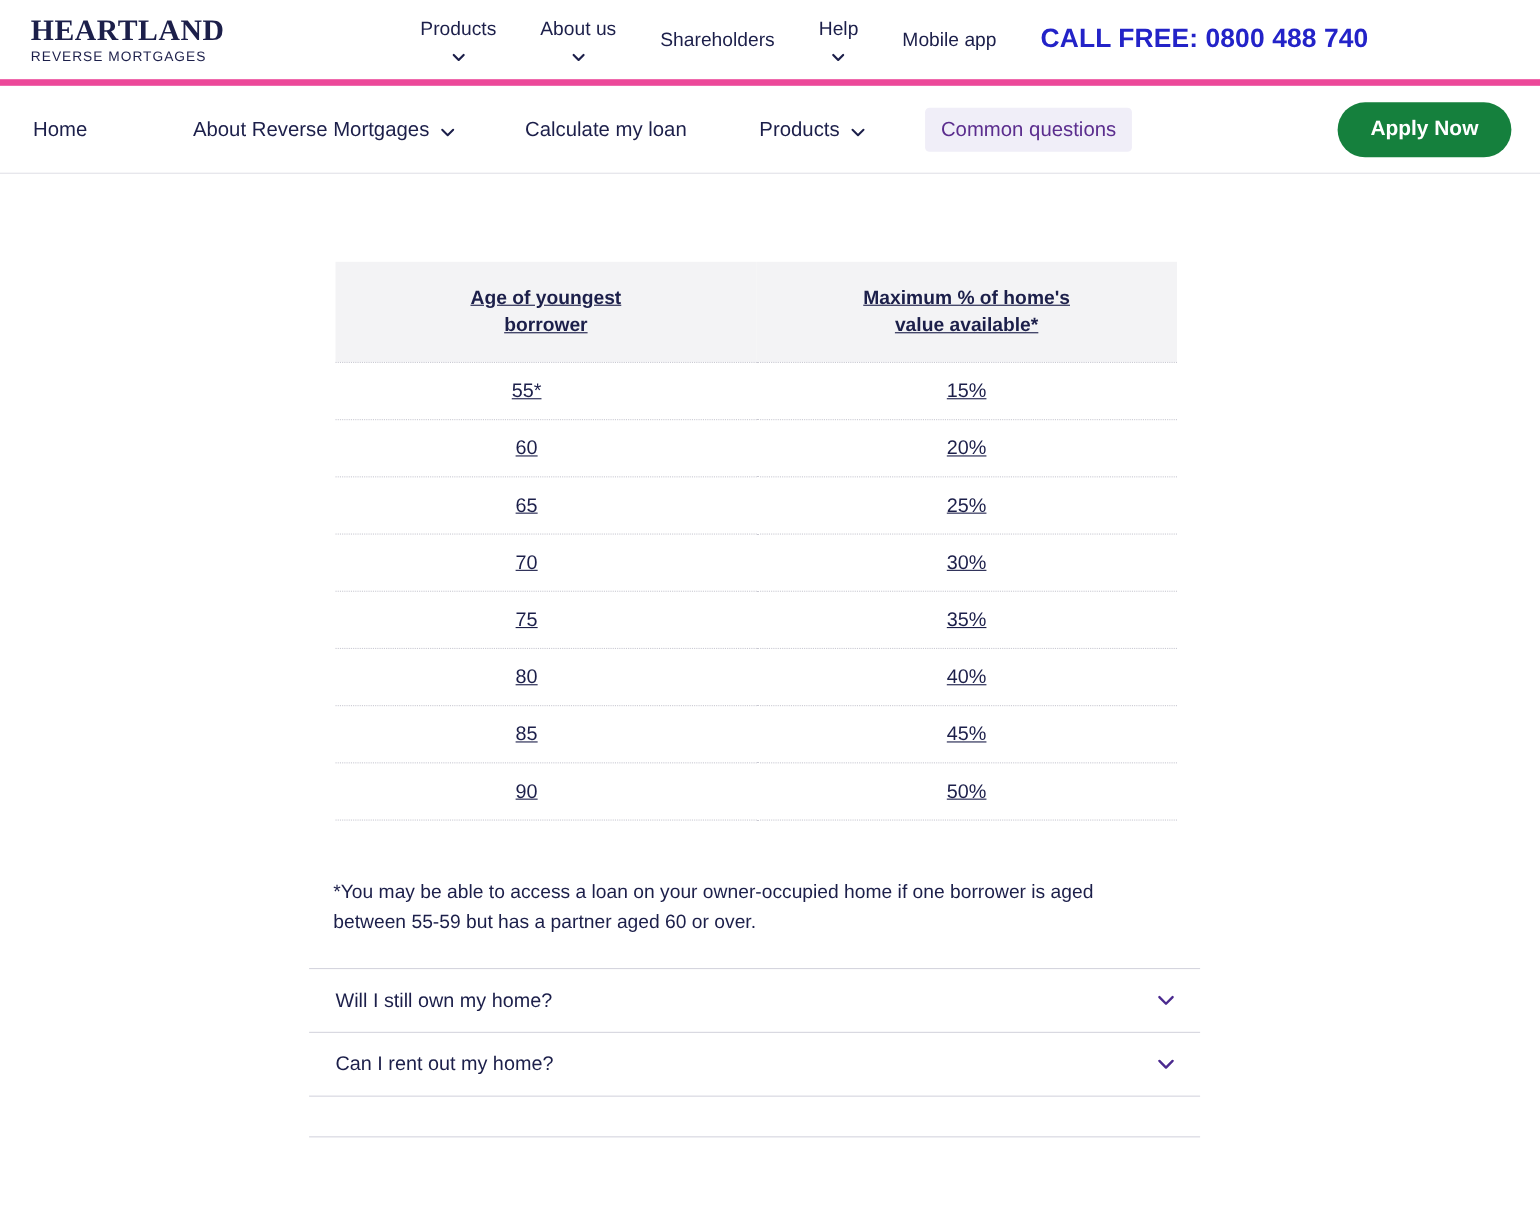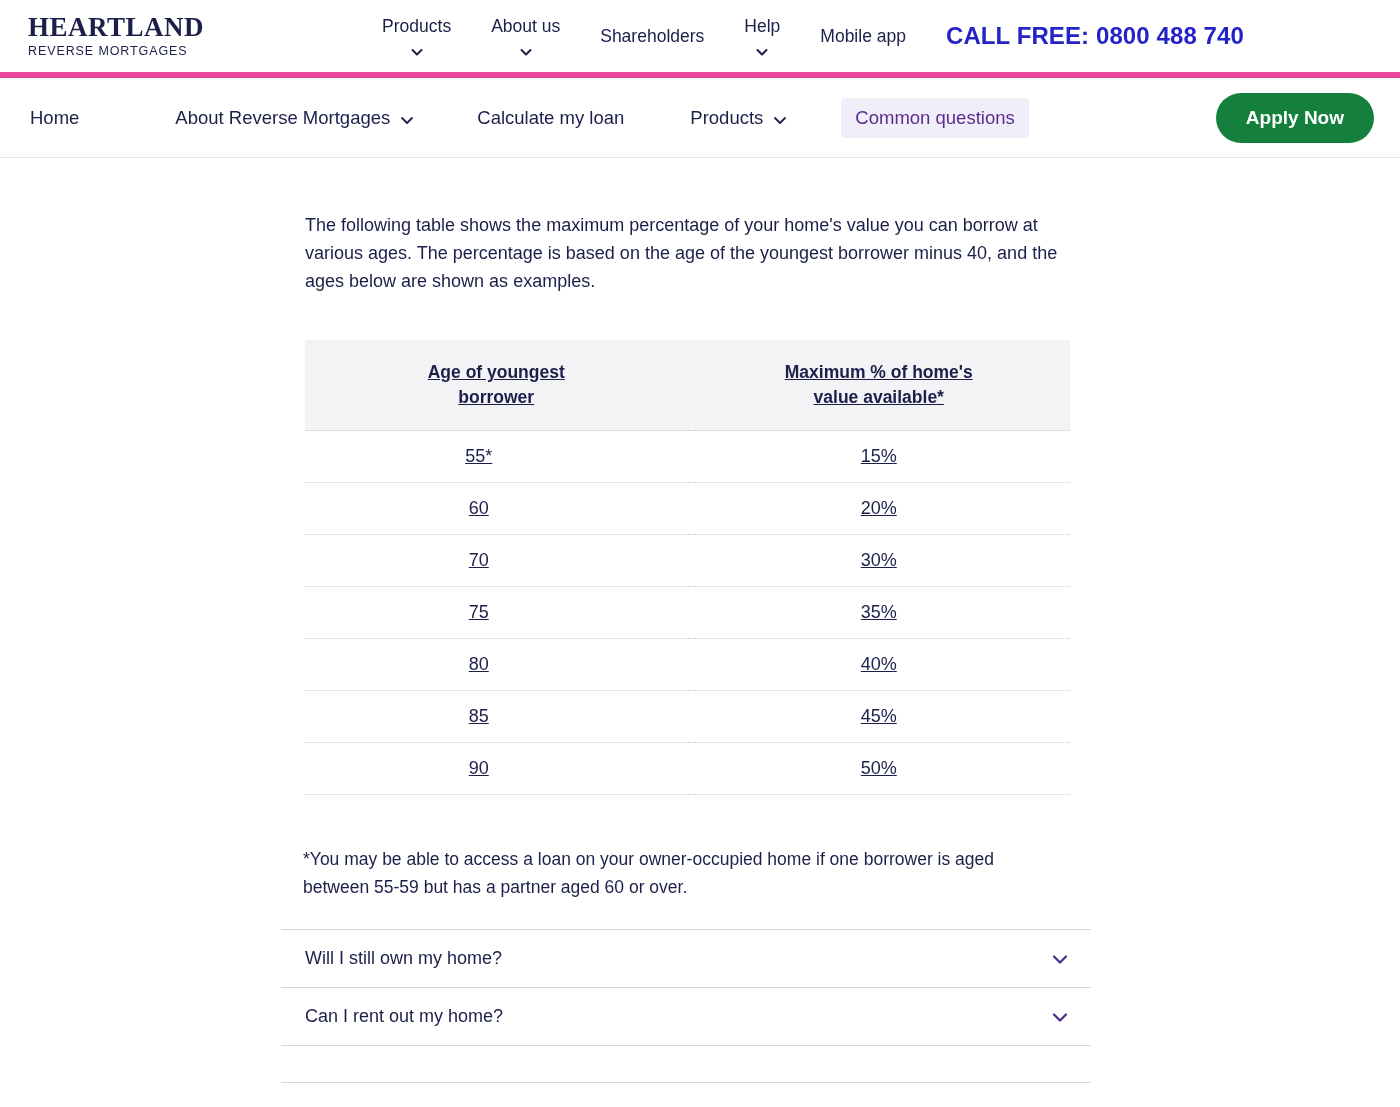--- a/index.html
+++ b/index.html
@@ -270,7 +270,6 @@
 
 <div class="content">
 
-  <p class="intro">The following table shows the maximum percentage of your home's value you can borrow at various ages. The percentage is based on the age of the youngest borrower minus 40, and the ages below are shown as examples.</p>
 
   <div class="table-wrap">
     <table class="rates">

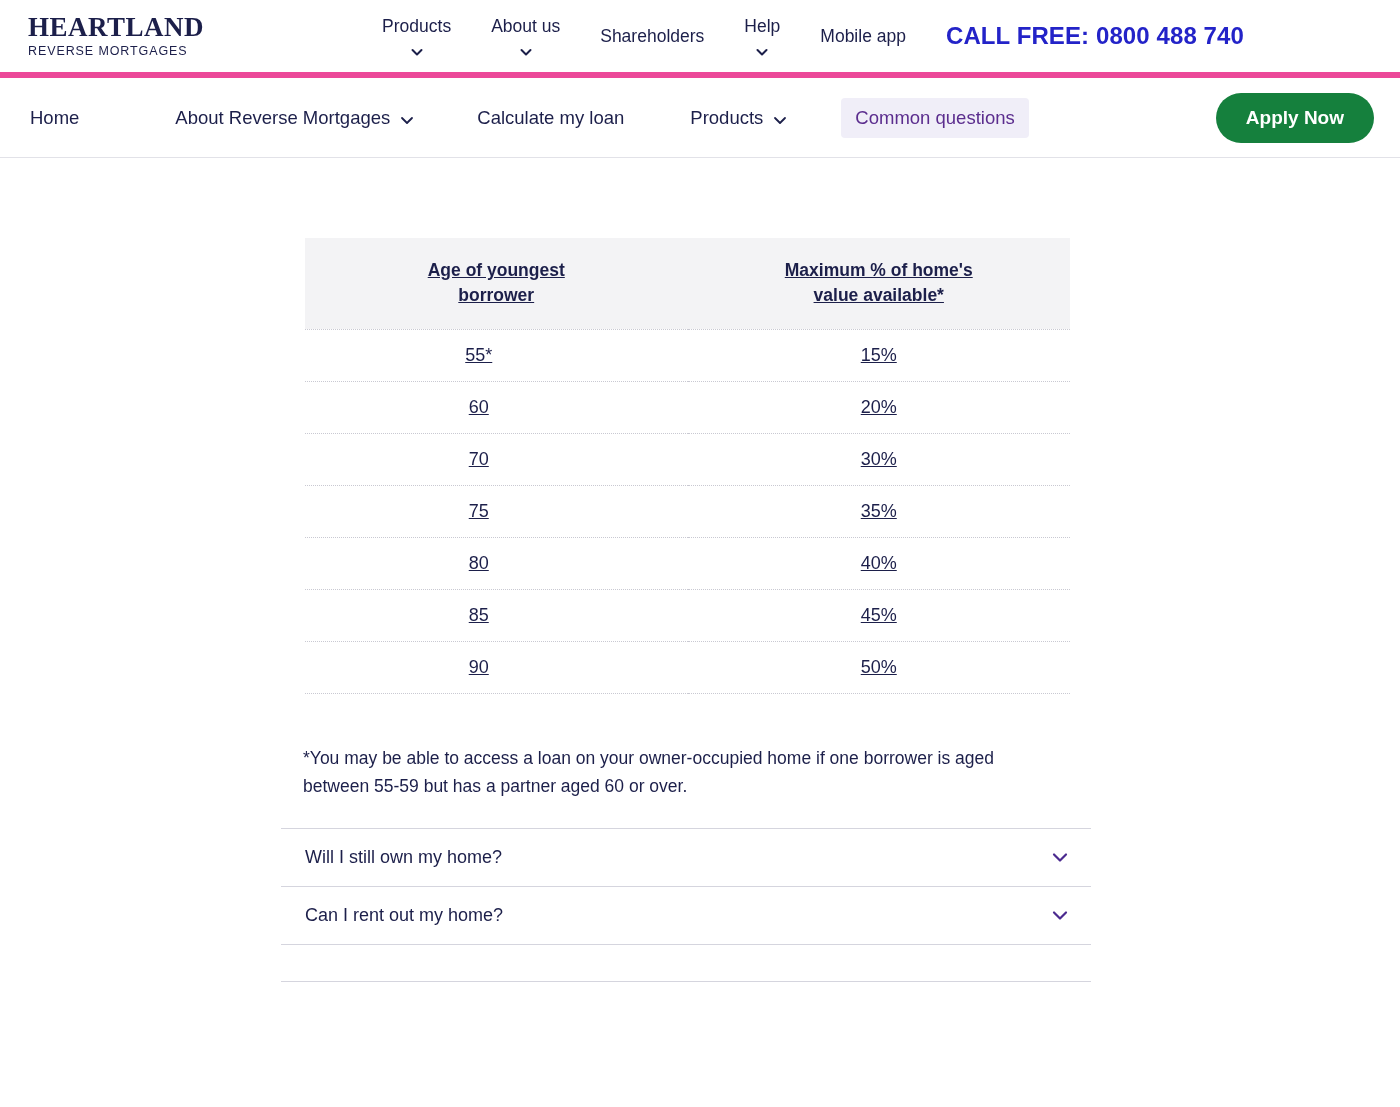--- a/index.html
+++ b/index.html
@@ -295,6 +295,10 @@
           <td class="col-pct">20%</td>
         </tr>
         <tr>
+          <td class="col-age">65</td>
+          <td class="col-pct">25%</td>
+        </tr>
+        <tr>
           <td class="col-age">70</td>
           <td class="col-pct">30%</td>
         </tr>

